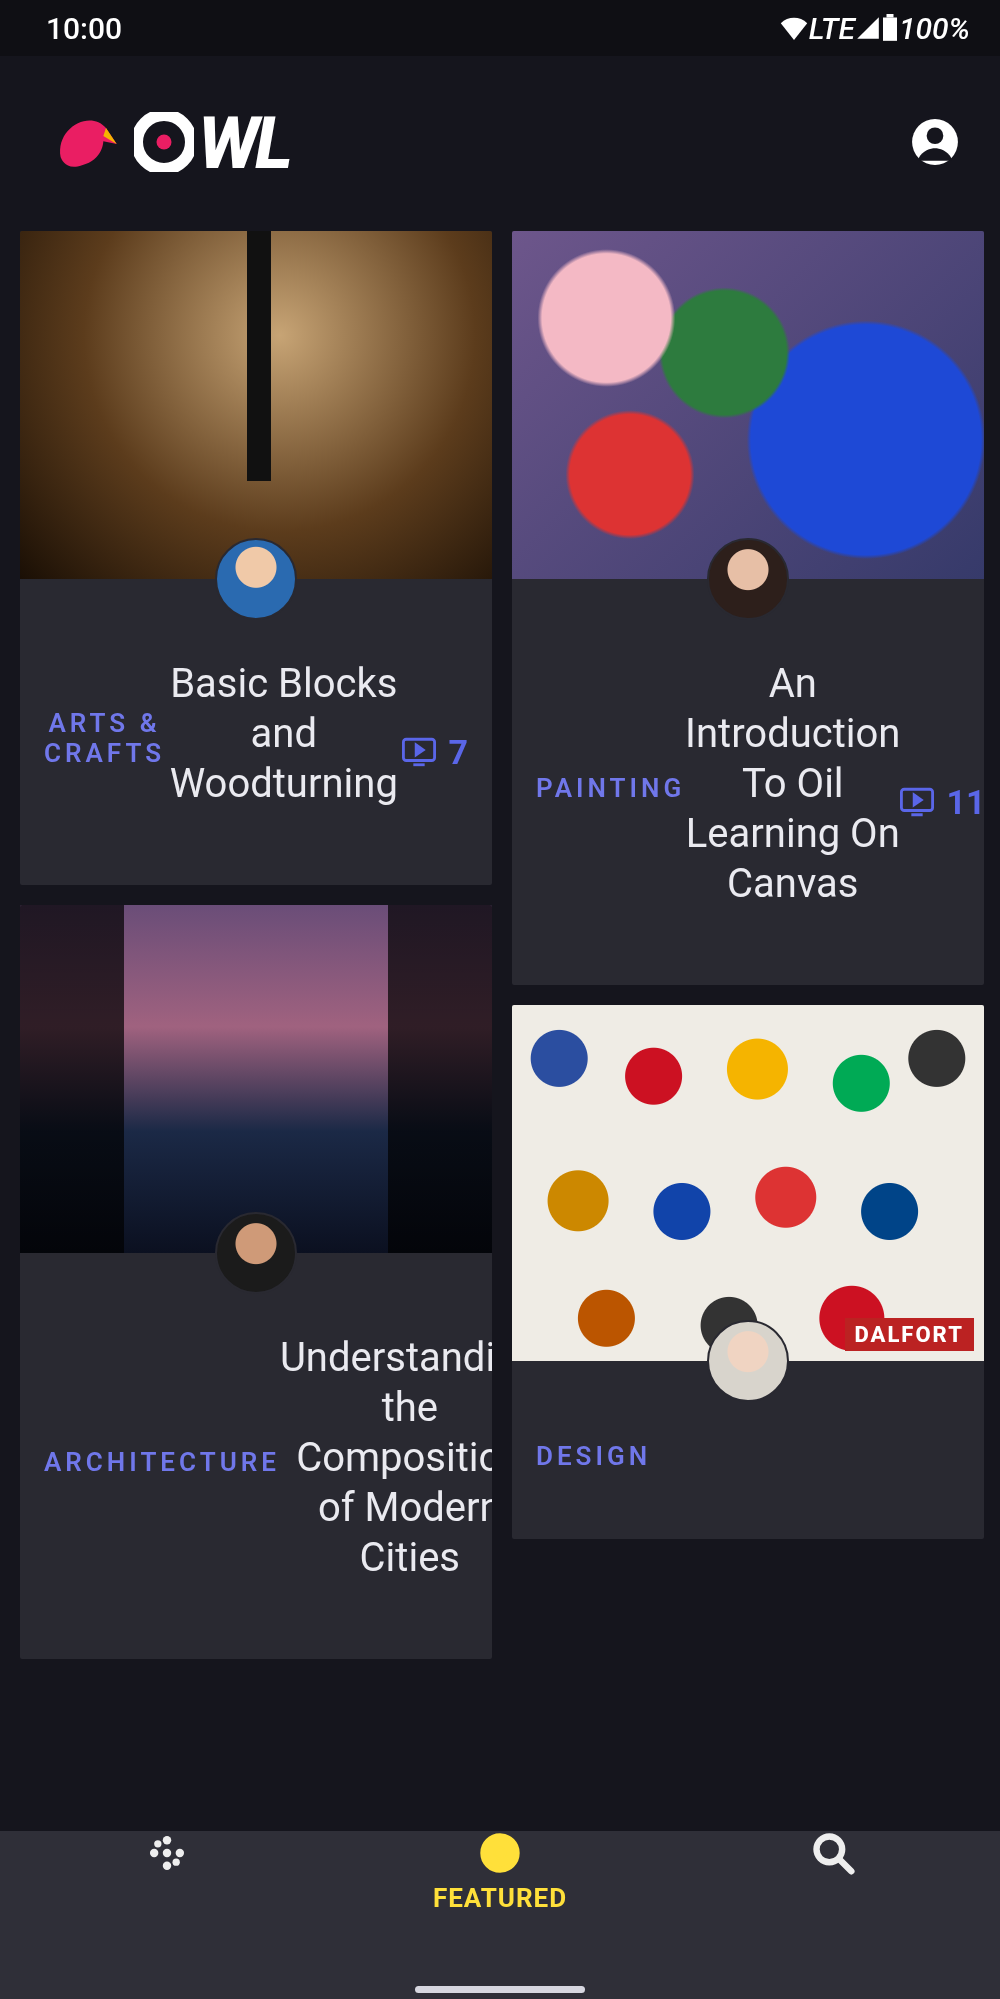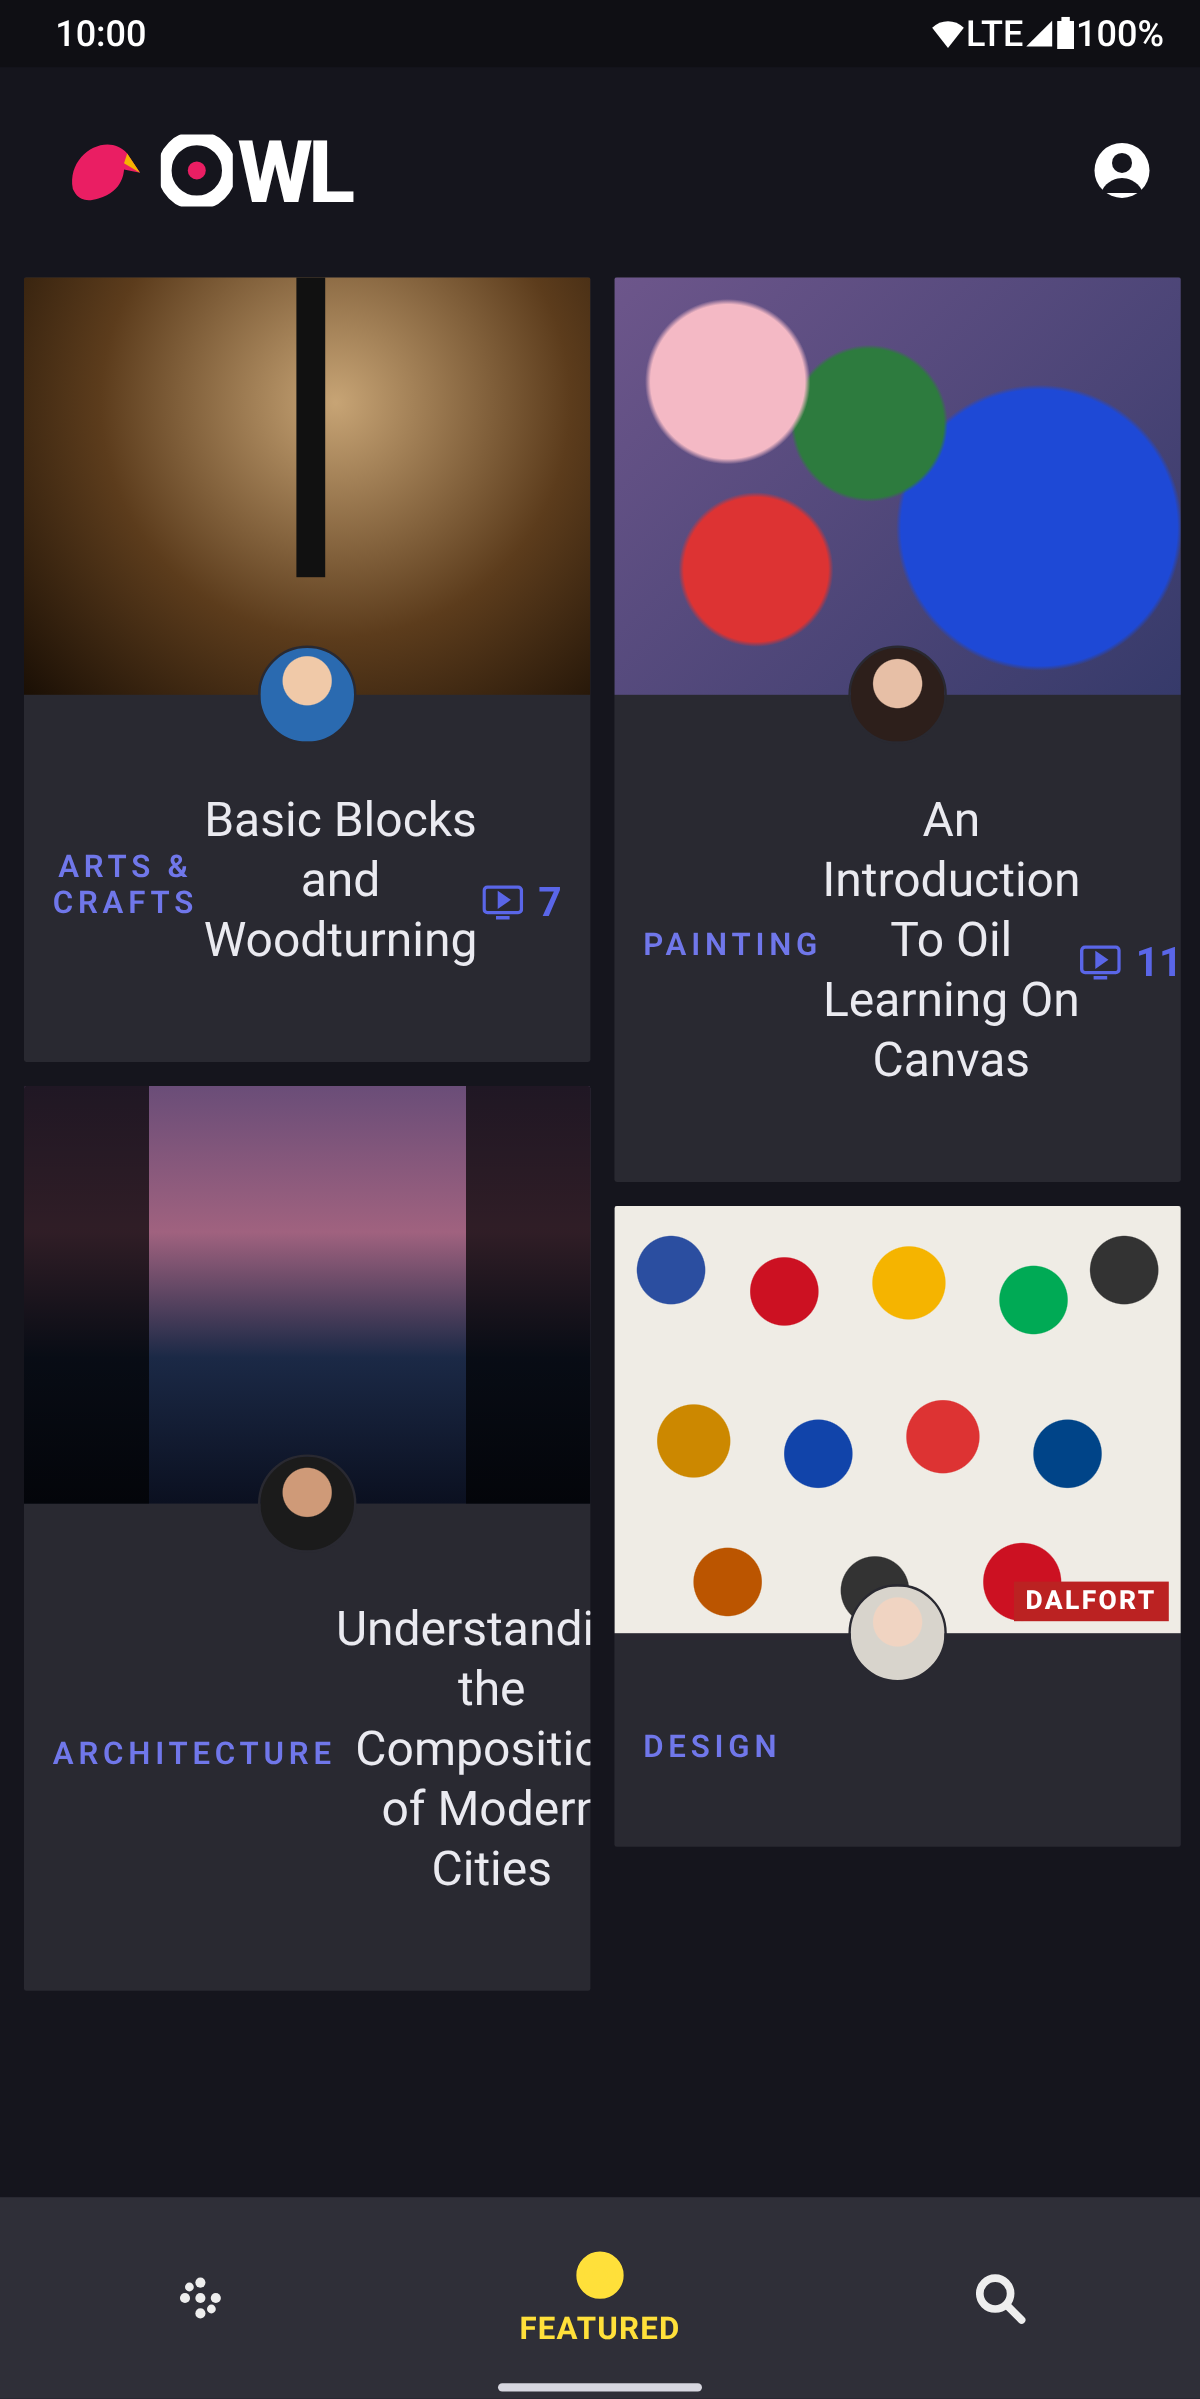--- a/index.html
+++ b/index.html
@@ -24,7 +24,7 @@
     background:#0f0f14;
     text-align:right;
   }
-  .status-right { display:flex; align-items:center; gap:0; }
+  .status-right { display:flex; align-items:center; gap:0;font-style:italic; }
 
   
   .app-header {

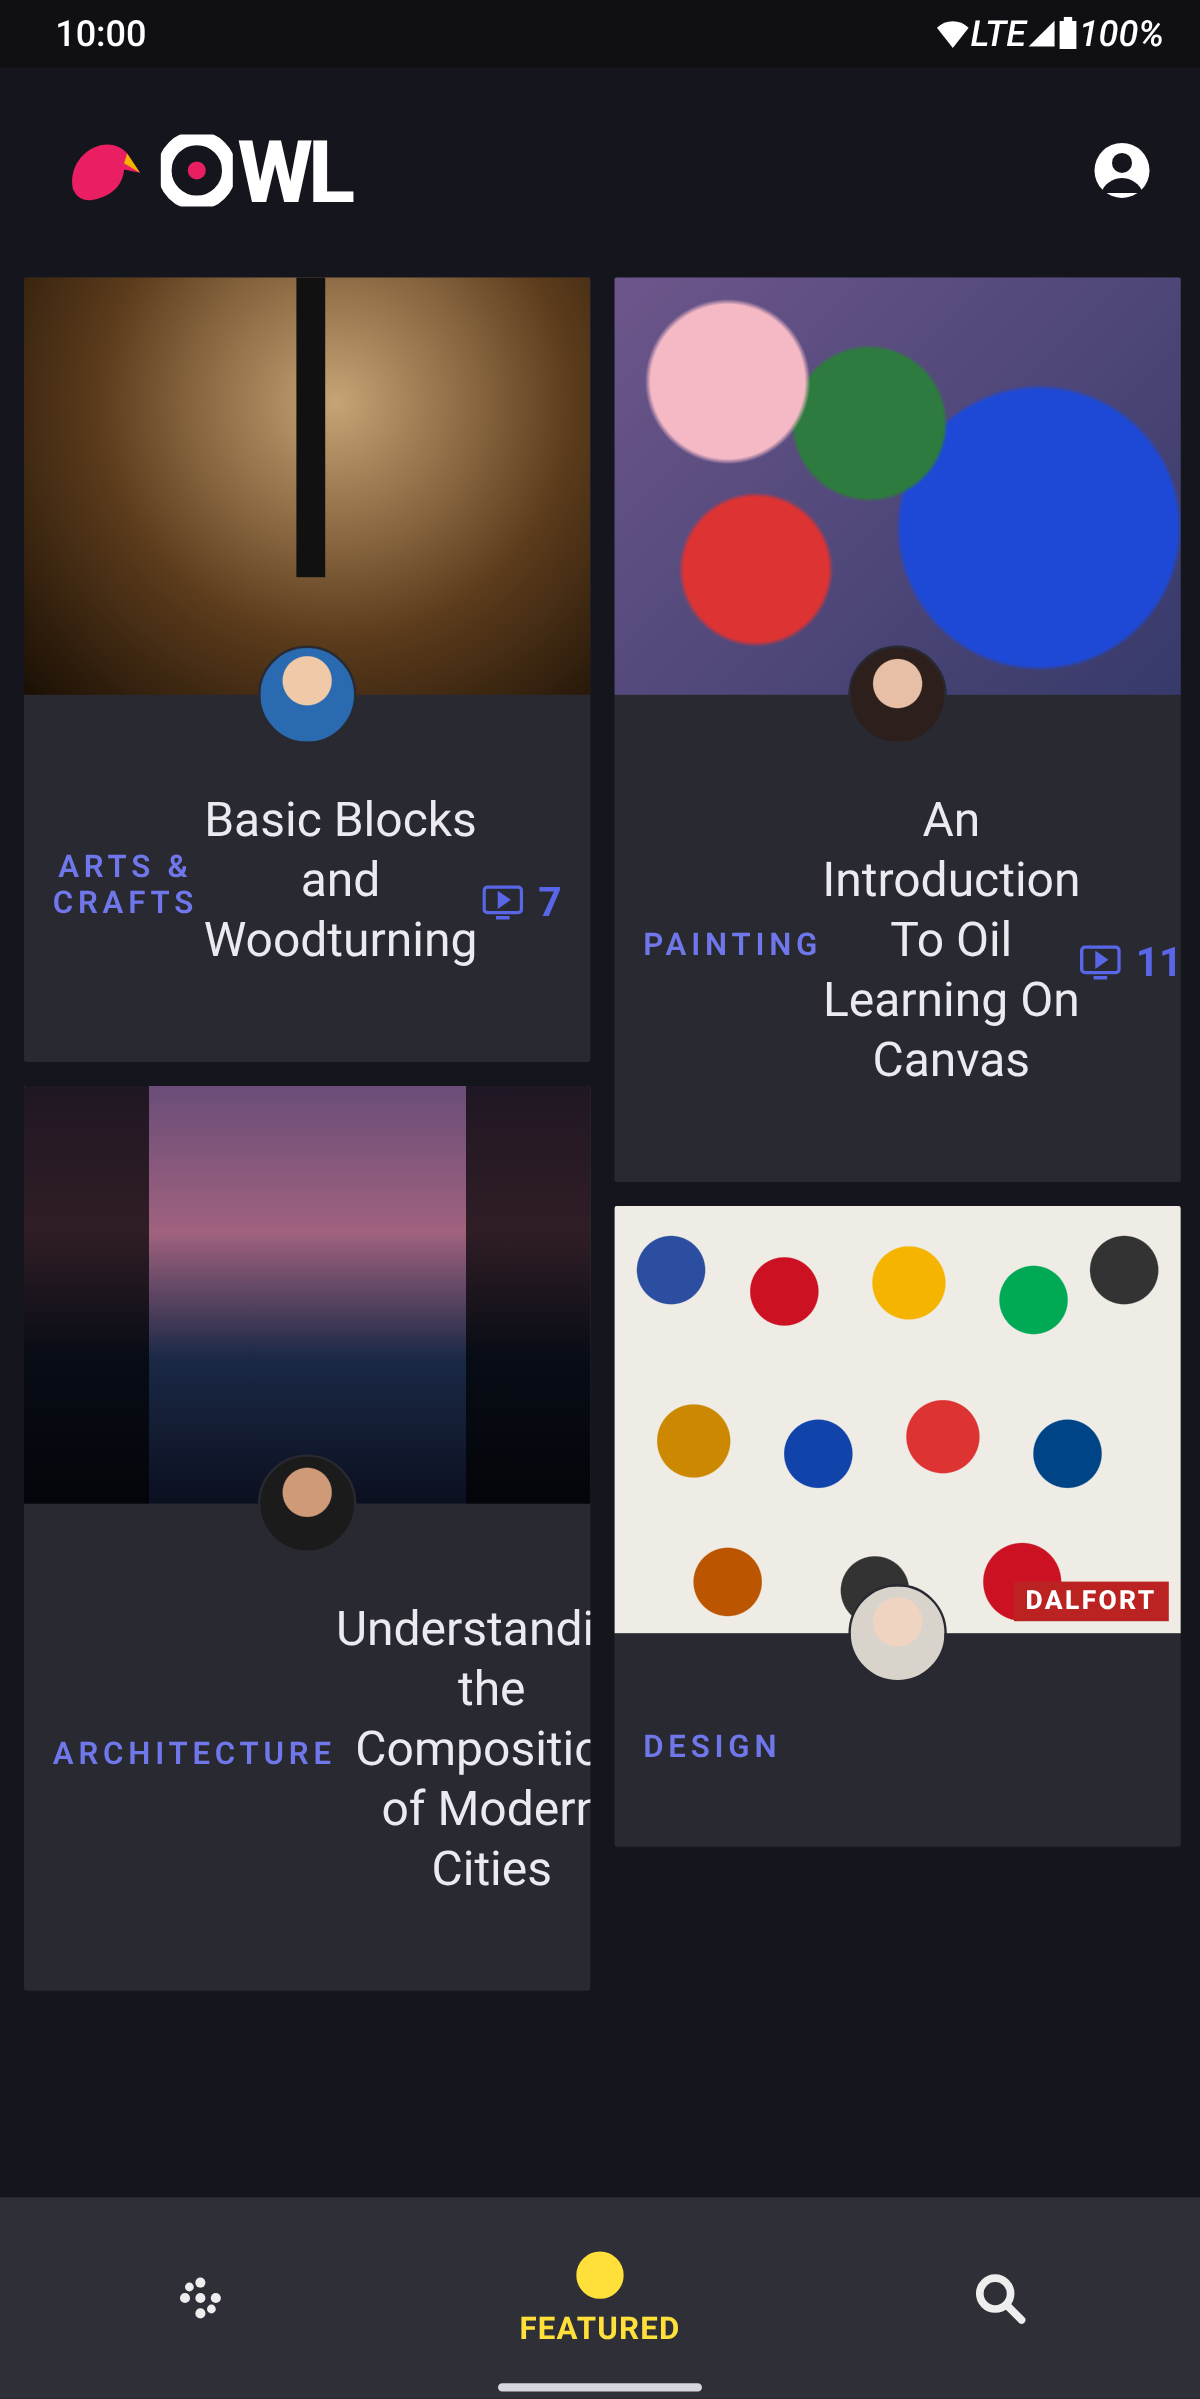--- a/index.html
+++ b/index.html
@@ -34,7 +34,7 @@
     justify-content: space-between;
     padding: 0 40px 0 50px;
   }
-  .logo-wrap { display:flex; align-items:center; gap:4px; }
+  .logo-wrap { display:flex; align-items:center; gap:4px;font-style:italic; }
   .logo-text {
     font-size: 72px;
     font-weight: 800;

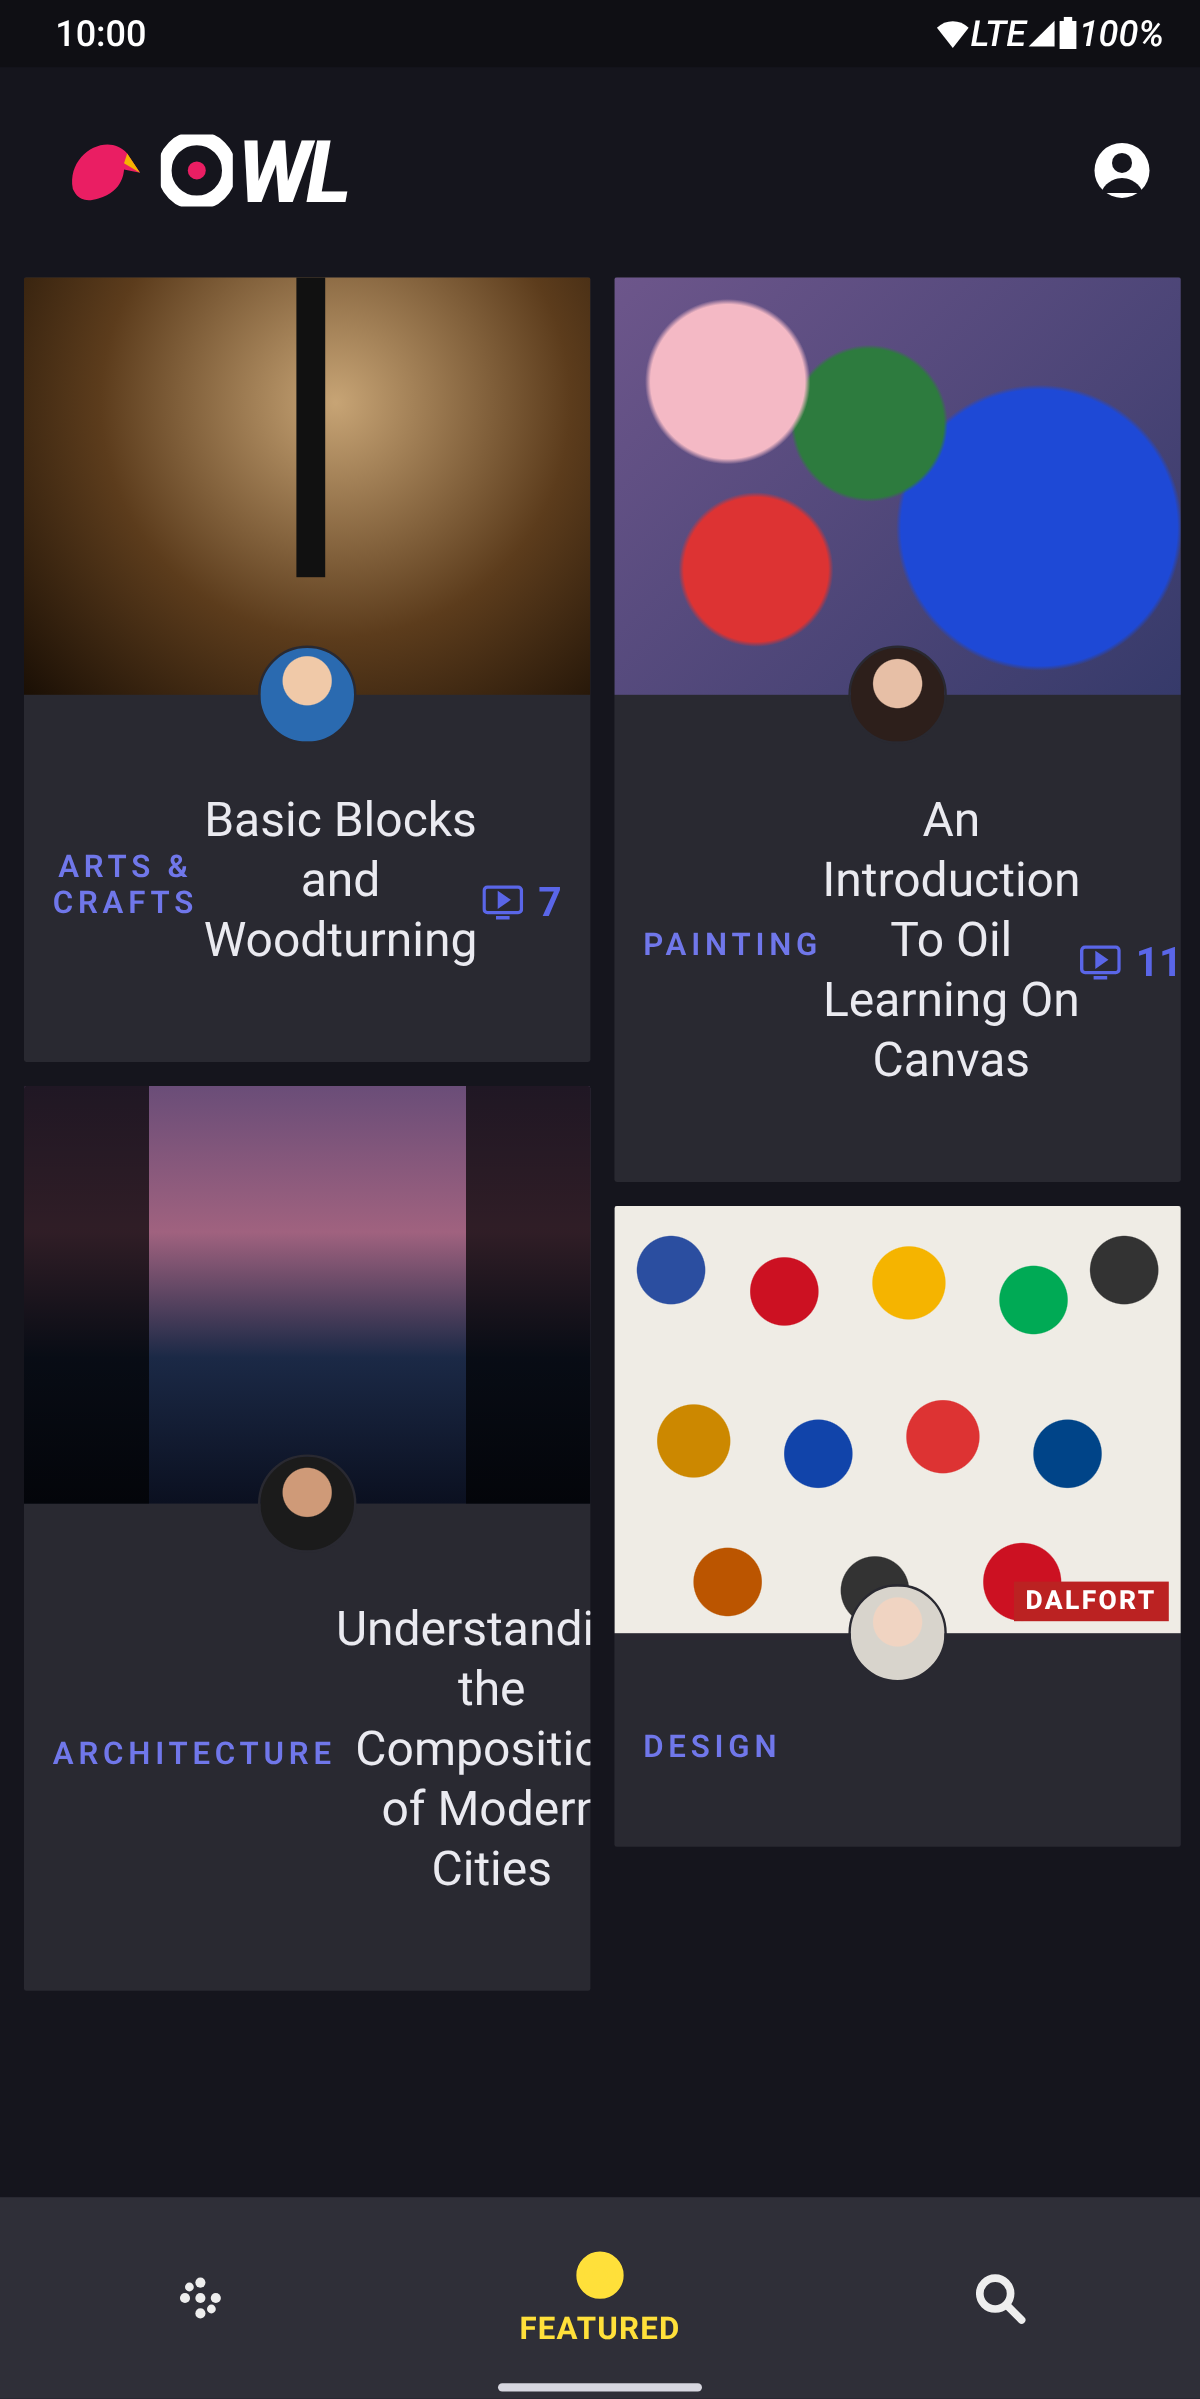--- a/index.html
+++ b/index.html
@@ -121,7 +121,7 @@
   }
   .nav-item {
     flex:1;
-    display:flex; flex-direction:column; align-items:center; justify-content:center;
+    display:flex; flex-direction:column; align-items:center; 
     gap:8px;
     color:#cfcfd6;
     font-size:26px;

